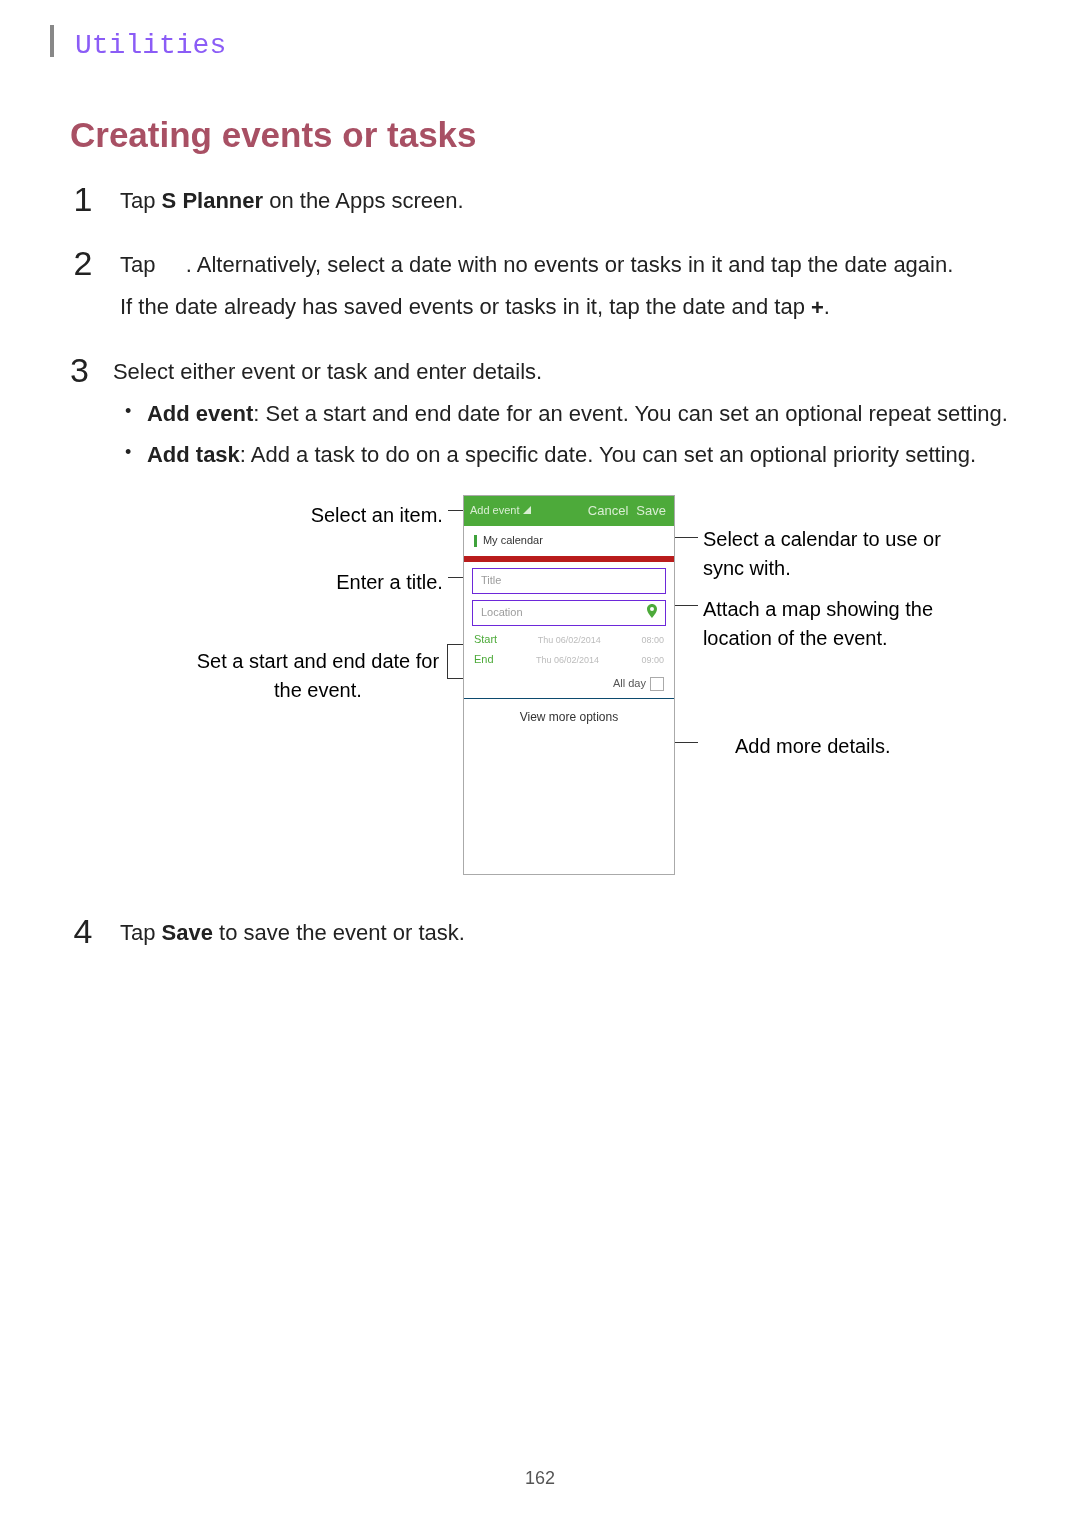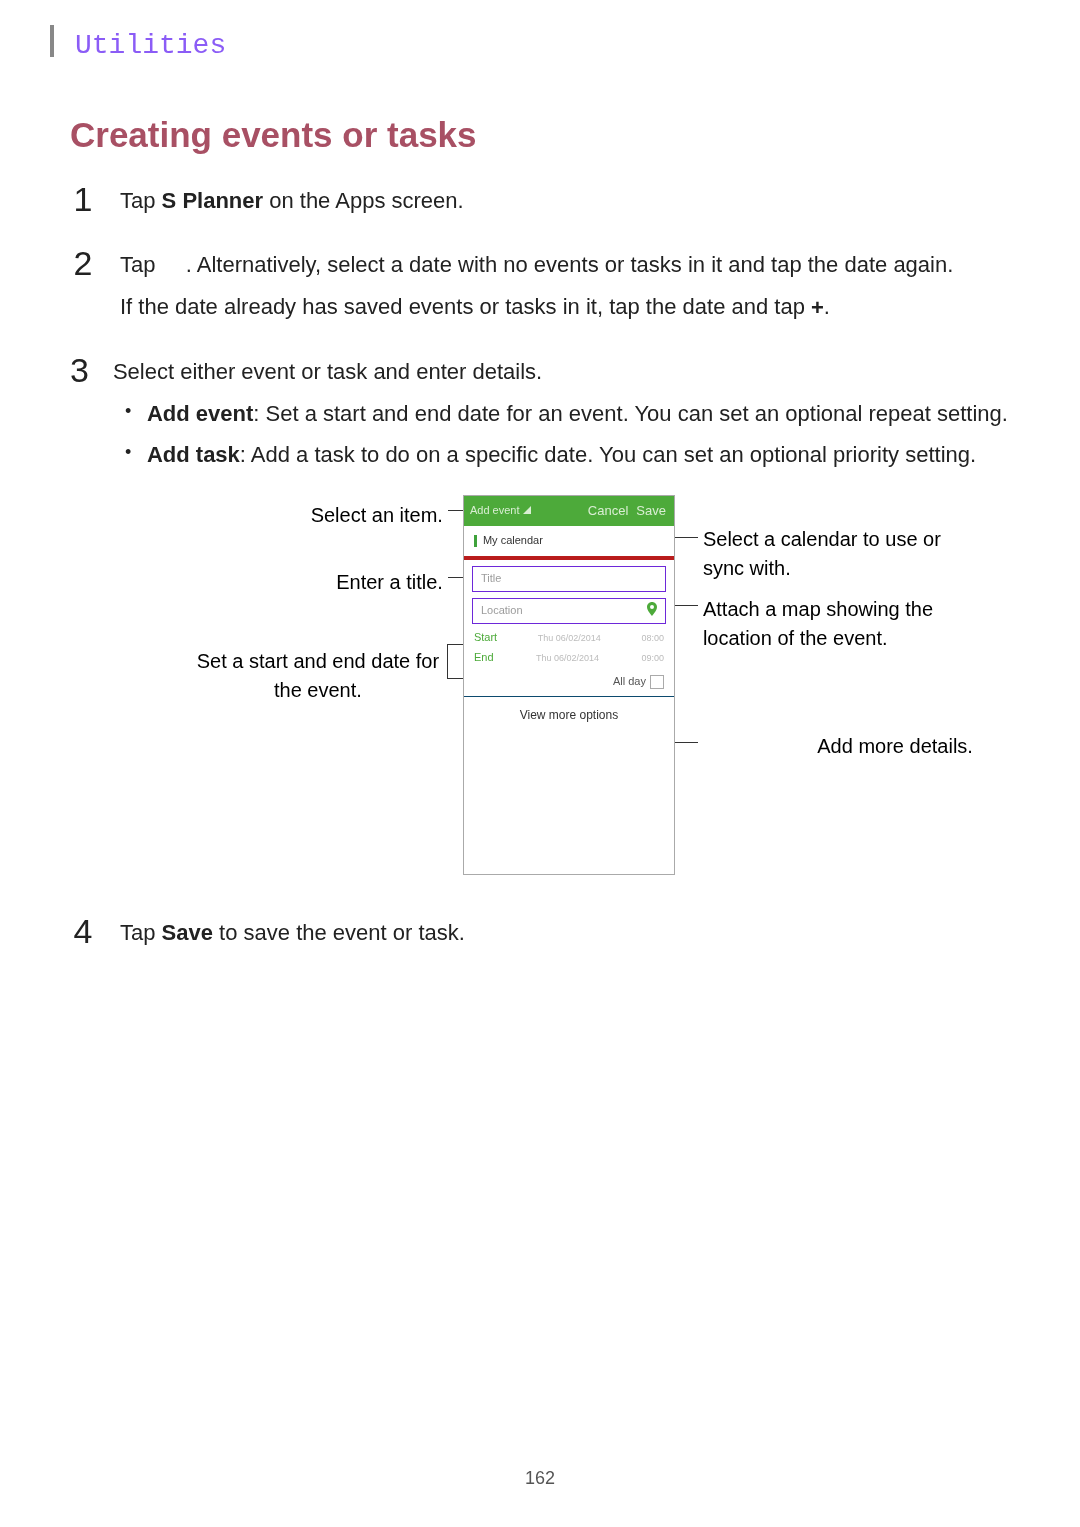--- a/index.html
+++ b/index.html
@@ -142,7 +142,7 @@
   }
 
   .ss-row {
-    border-bottom: 4px solid #b91c1c;
+    border-bottom: 6px solid #b91c1c;
     padding: 7px 10px;
     font-size: 11px;
     color: #555;

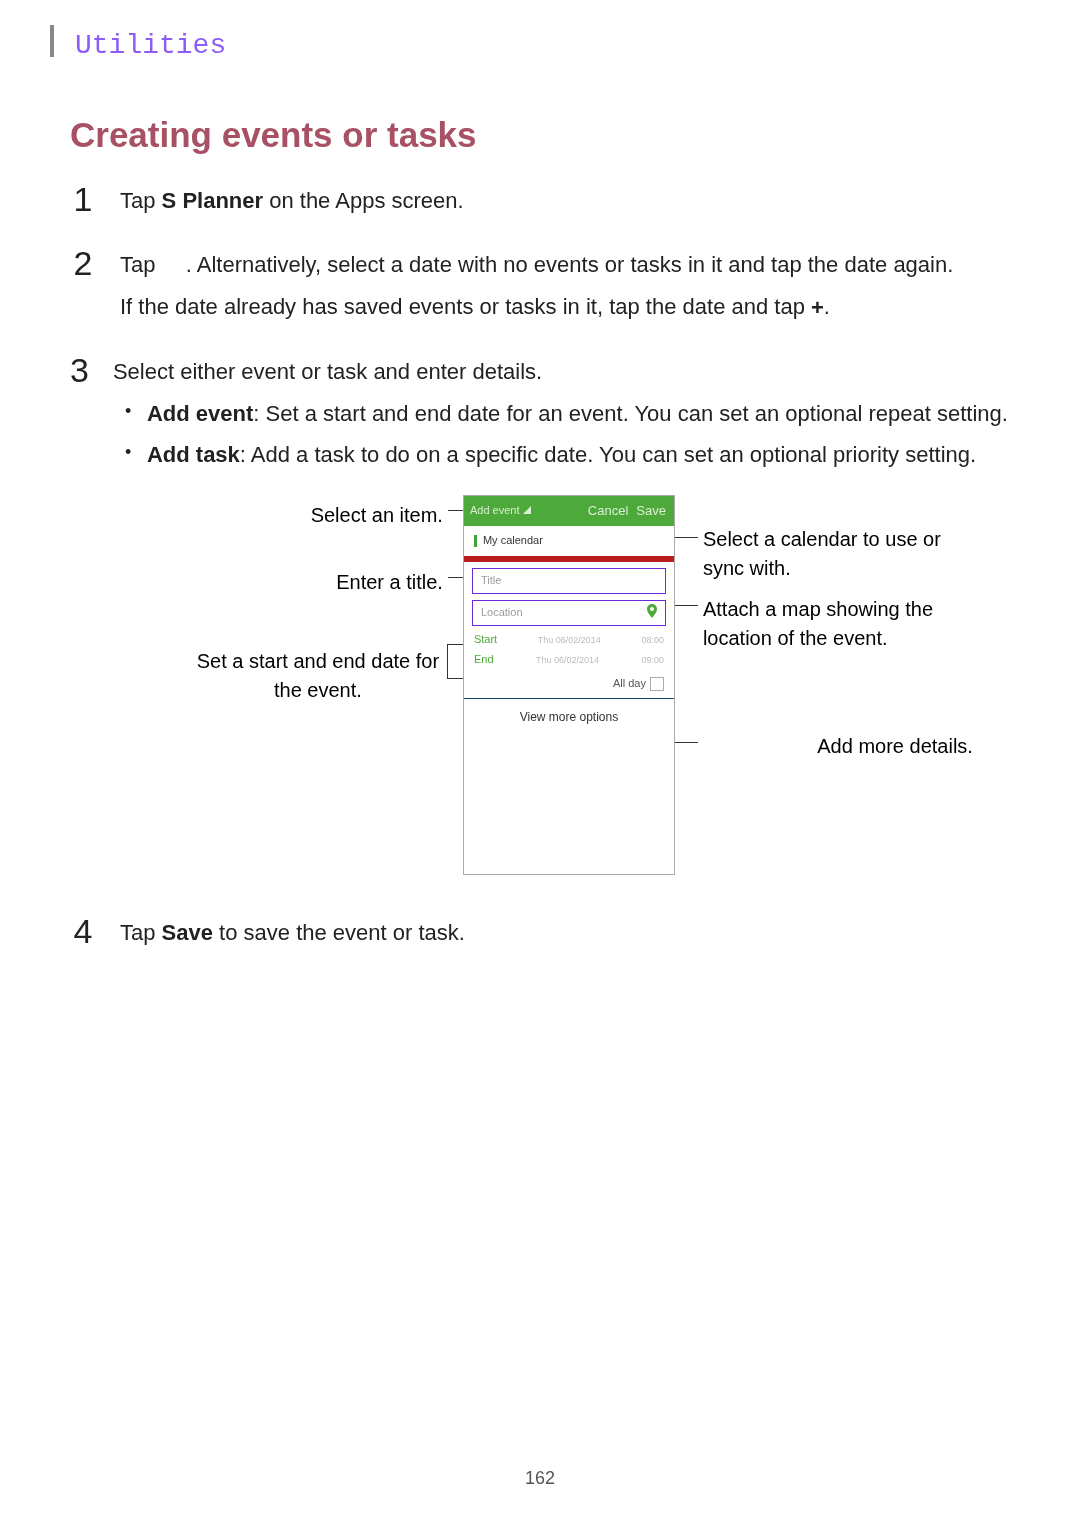--- a/index.html
+++ b/index.html
@@ -267,7 +267,7 @@
 
           <div class="callout right" style="left:590px; top:30px;  width:260px;">Select a calendar to use or sync with.</div>
           <div class="callout right" style="left:590px; top:100px; width:260px;">Attach a map showing the location of the event.</div>
-          <div class="callout right" style="left:600px; top:237px; width:260px;text-align:right;">Add more details.</div>
+          <div class="callout right" style="left:622px; top:237px; width:260px;">Add more details.</div>
 
           <div class="leader" style="left:335px; top:15px; width:20px;"></div>
           <div class="leader" style="left:335px; top:82px; width:25px;"></div>

